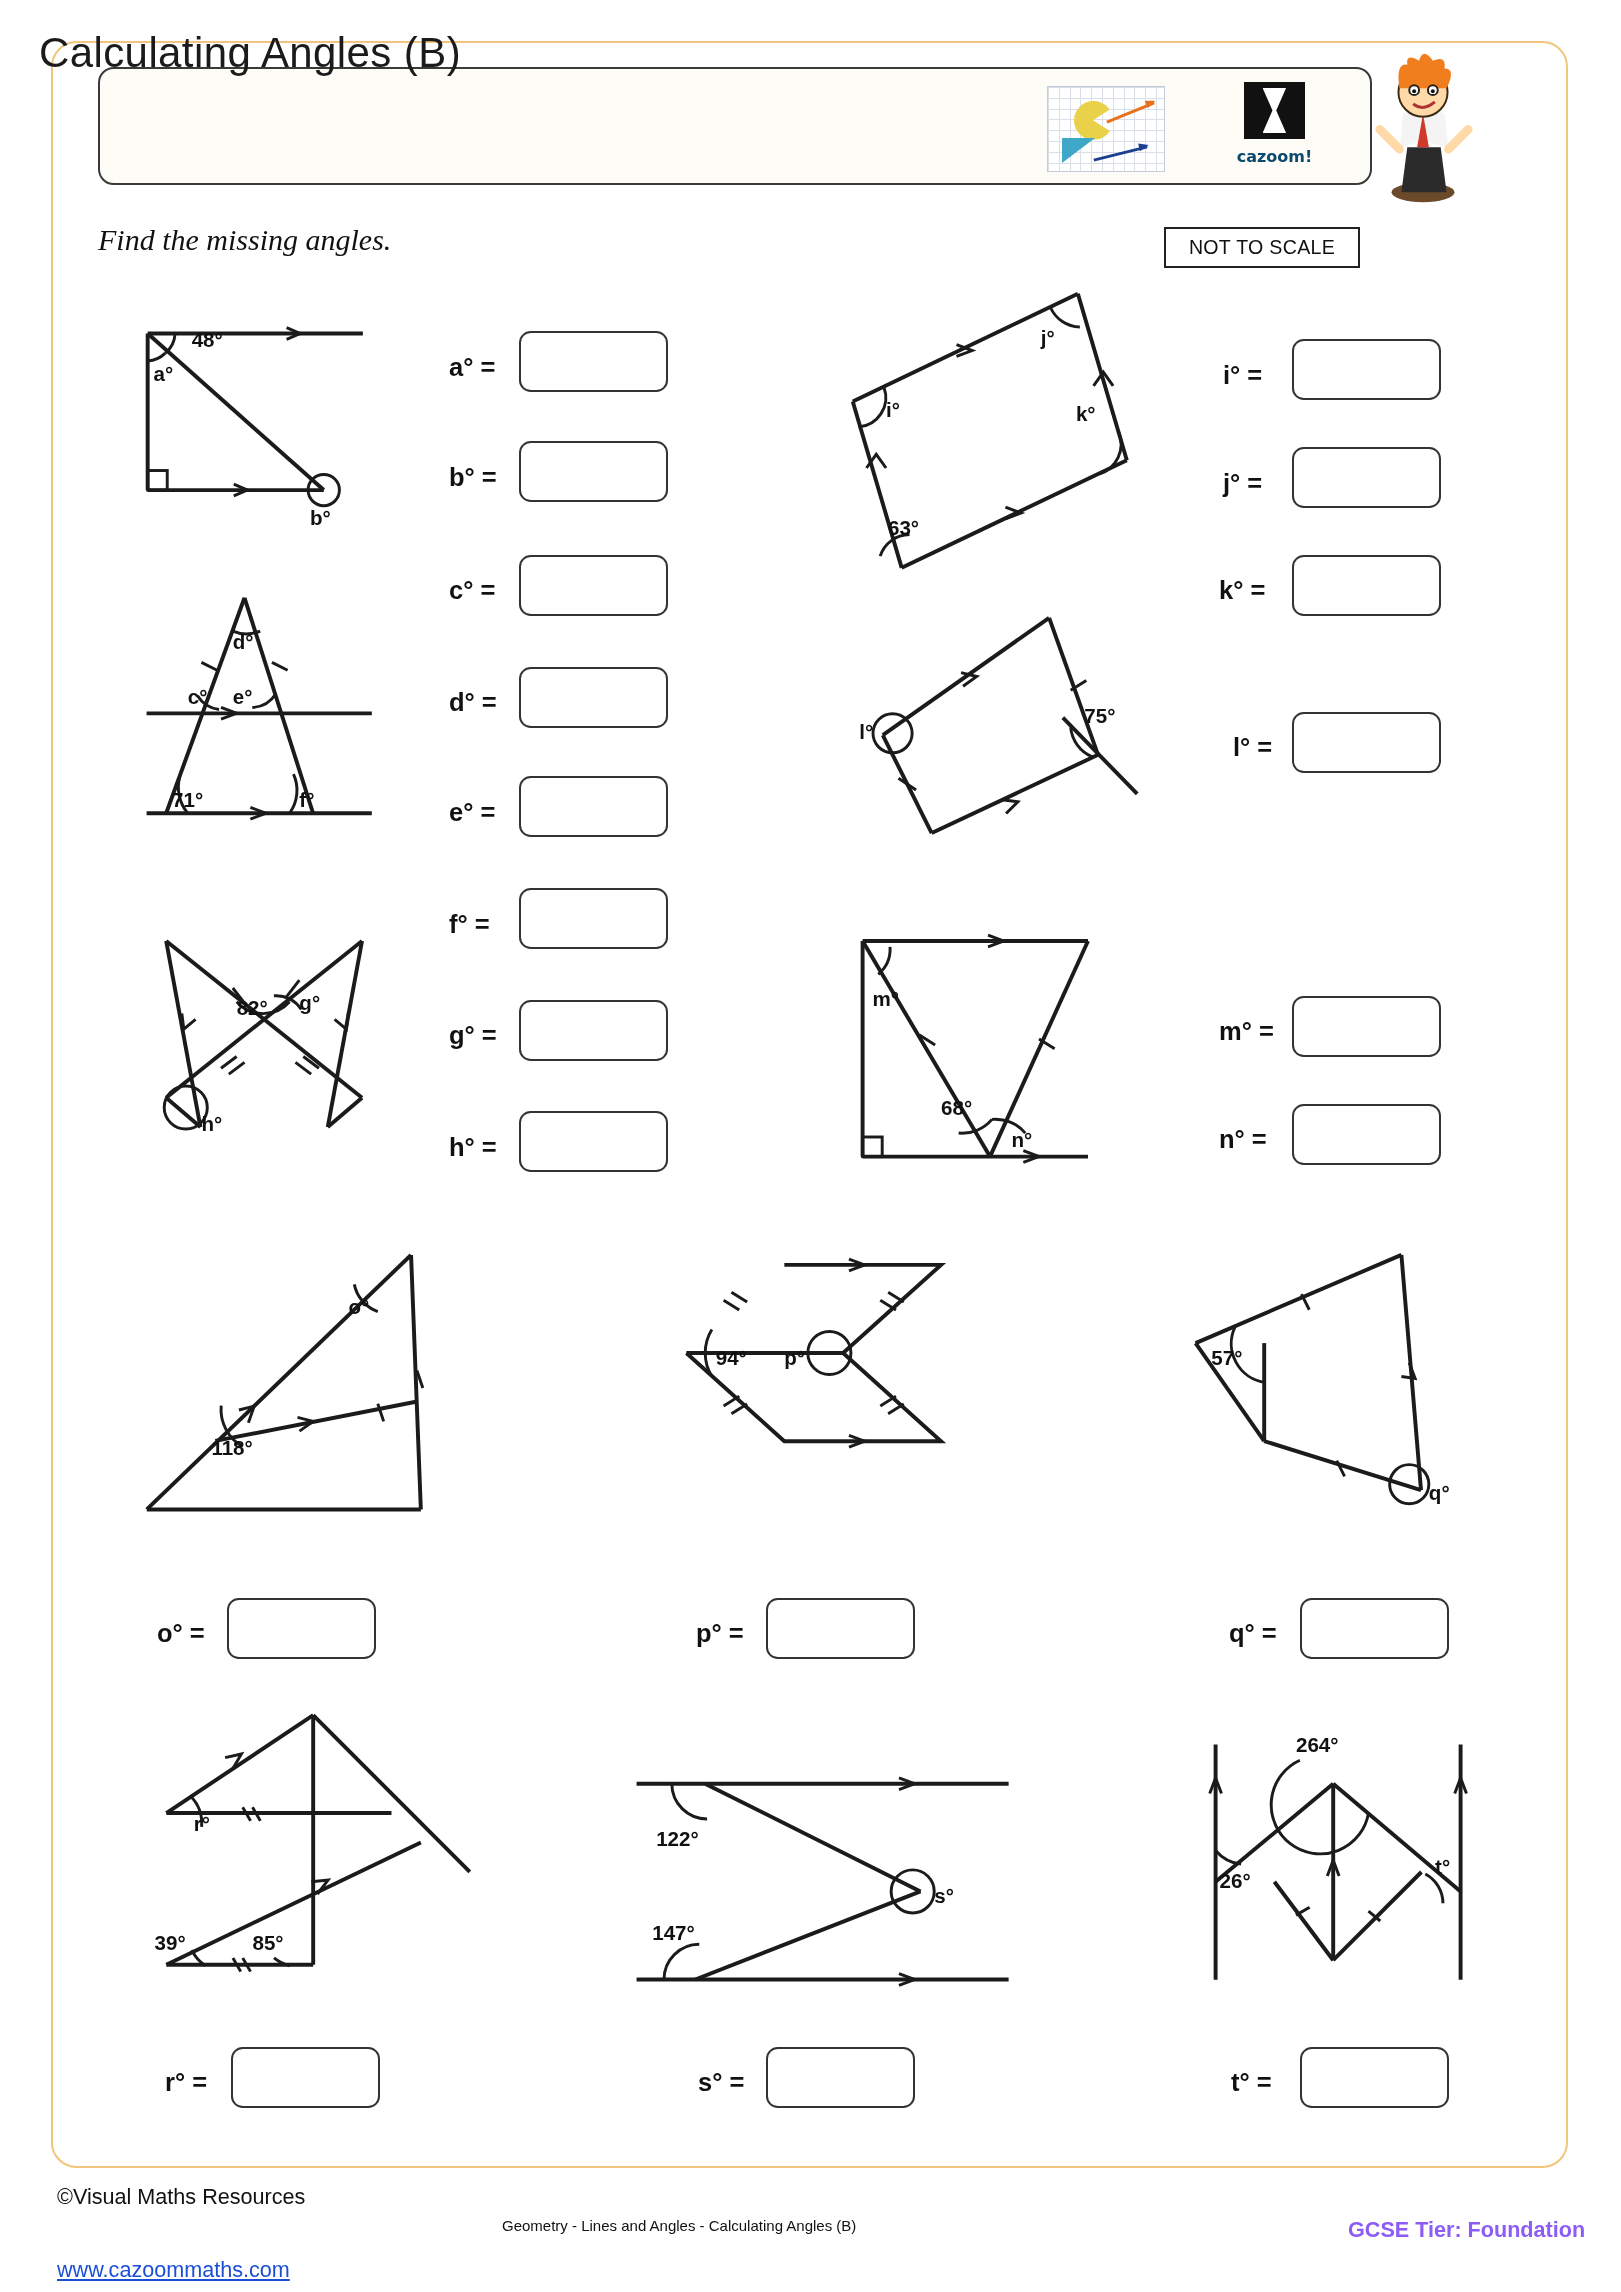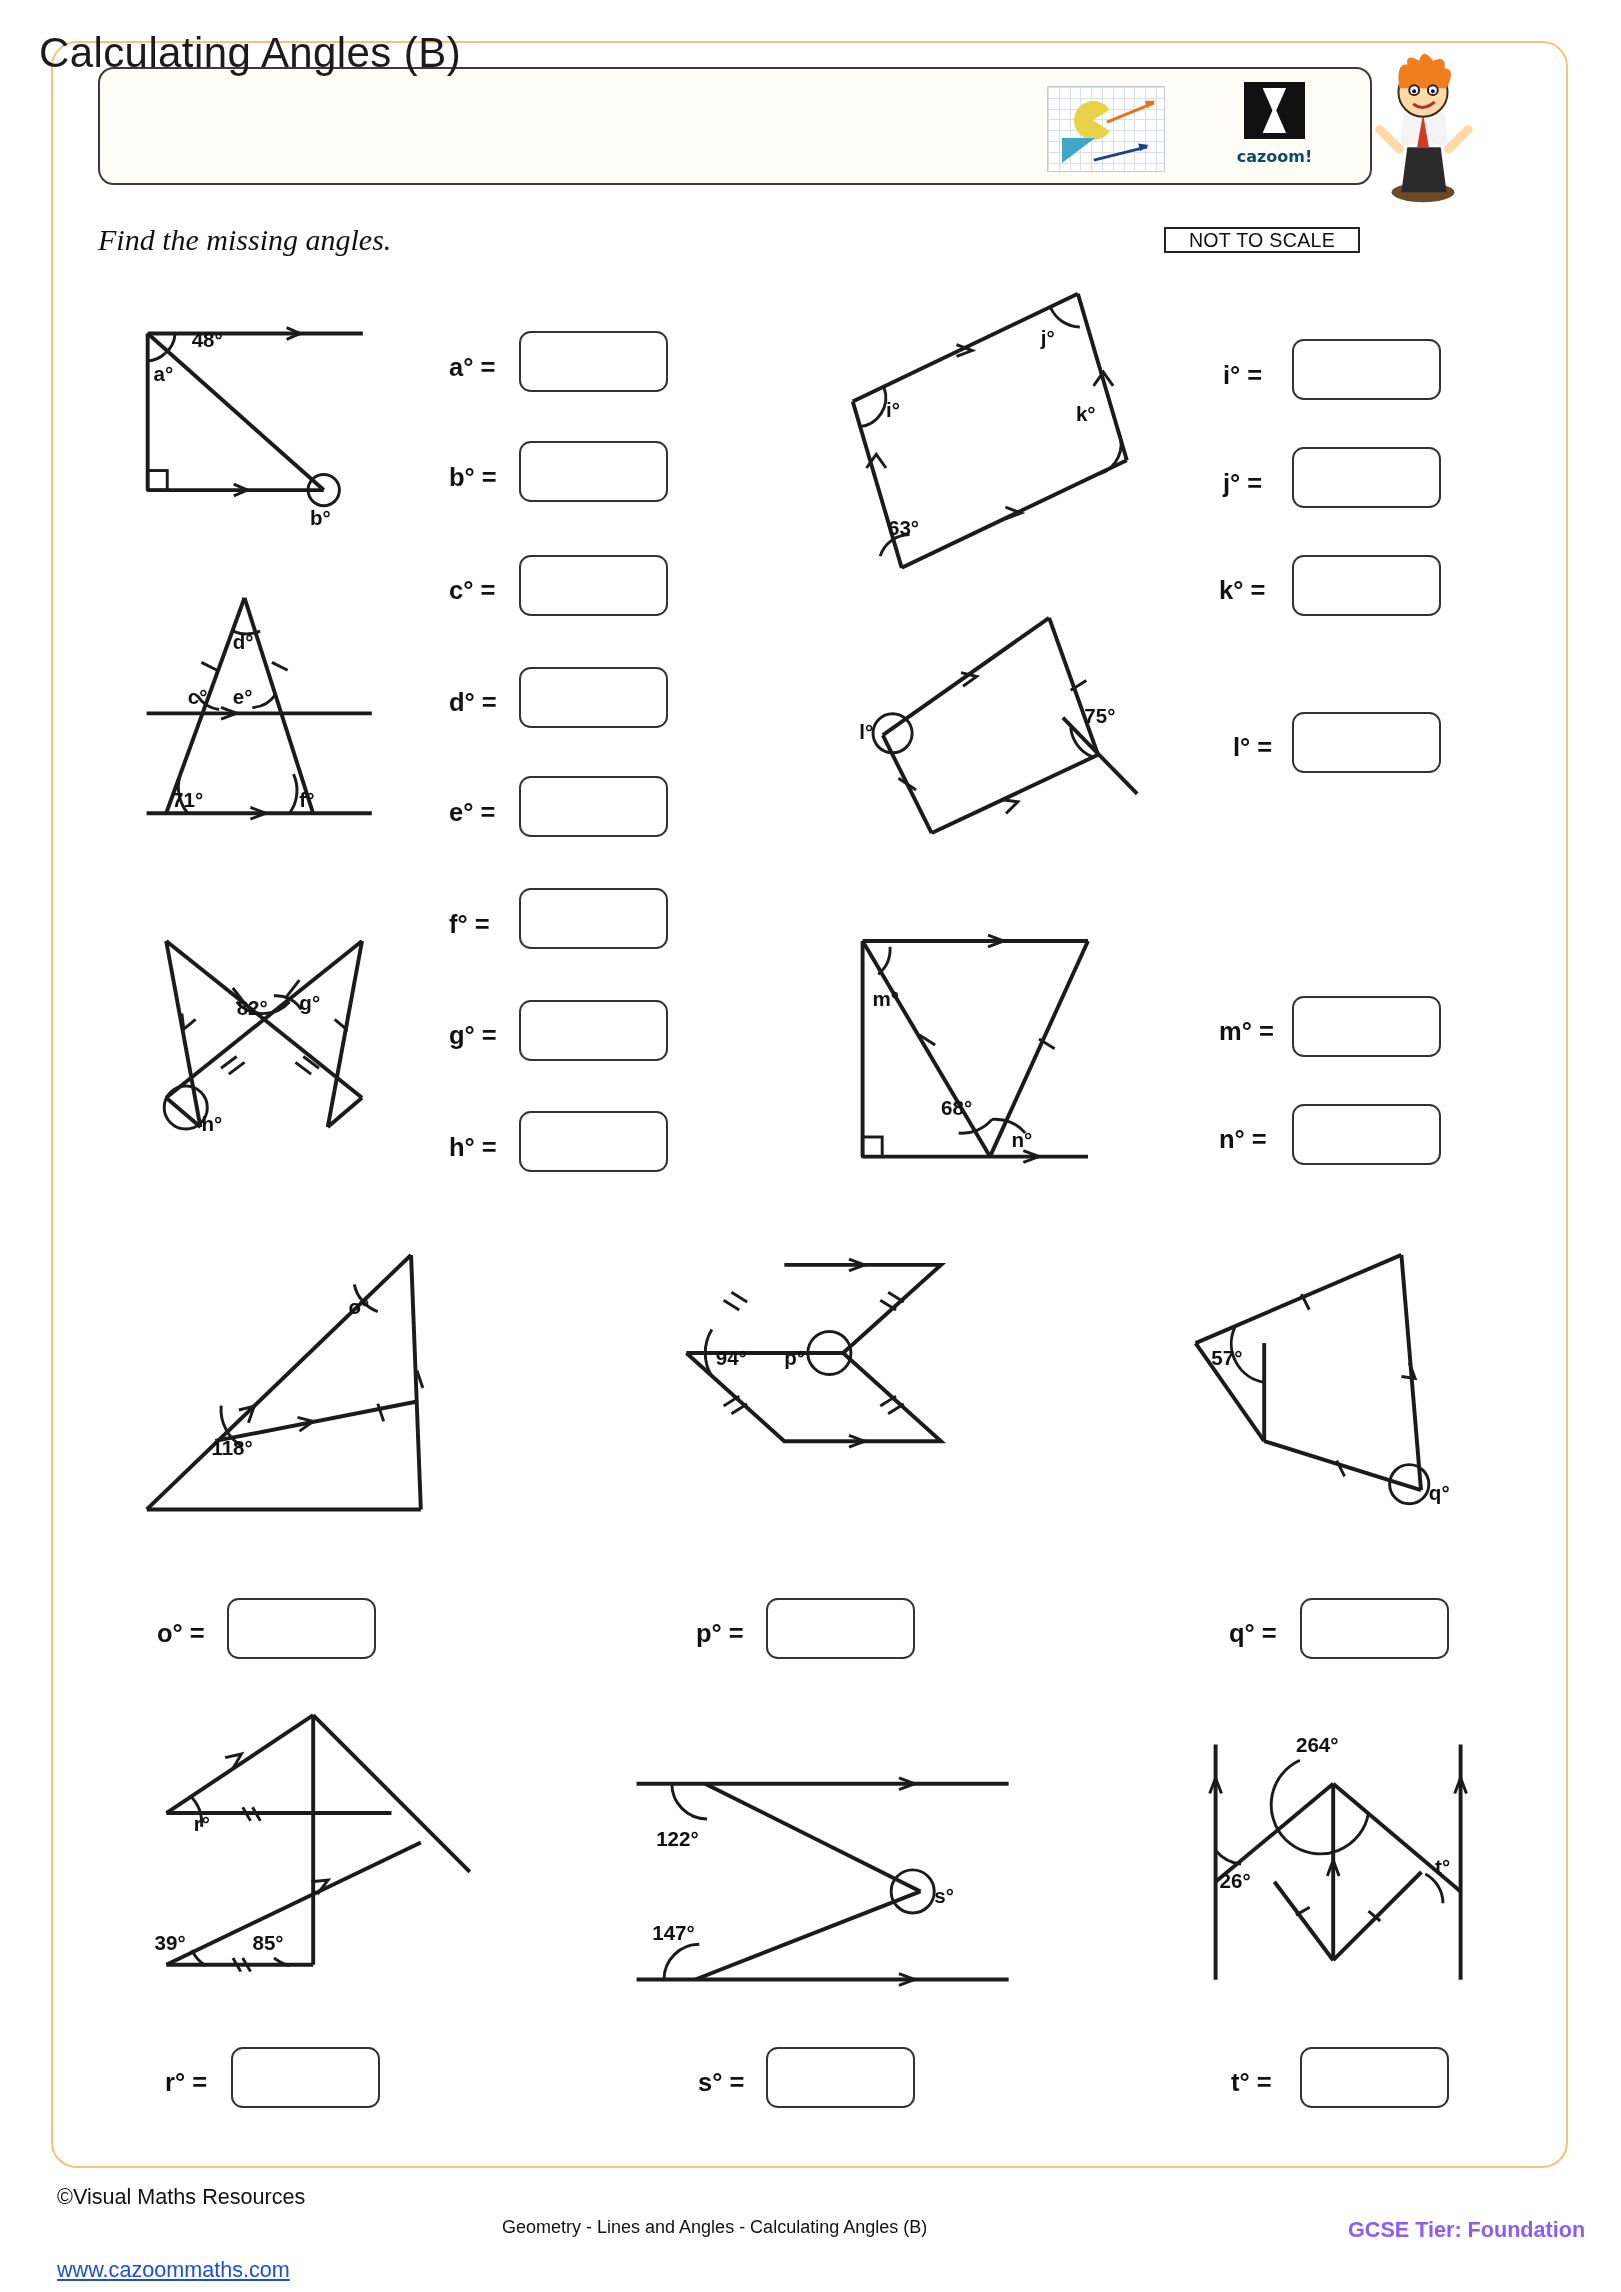--- a/index.html
+++ b/index.html
@@ -82,7 +82,7 @@
     font-style:italic;font-size:30px;color:#111;
   }
   .nts-box{
-    position:absolute;left:1164px;top:227px;width:196px;height:26px;
+    position:absolute;left:1164px;top:227px;width:196px;height:41px;
     border:2px solid #222;box-sizing:border-box;background:#fff;
     display:flex;align-items:center;justify-content:center;
     font-size:19.6px;color:#111;letter-spacing:0.3px;

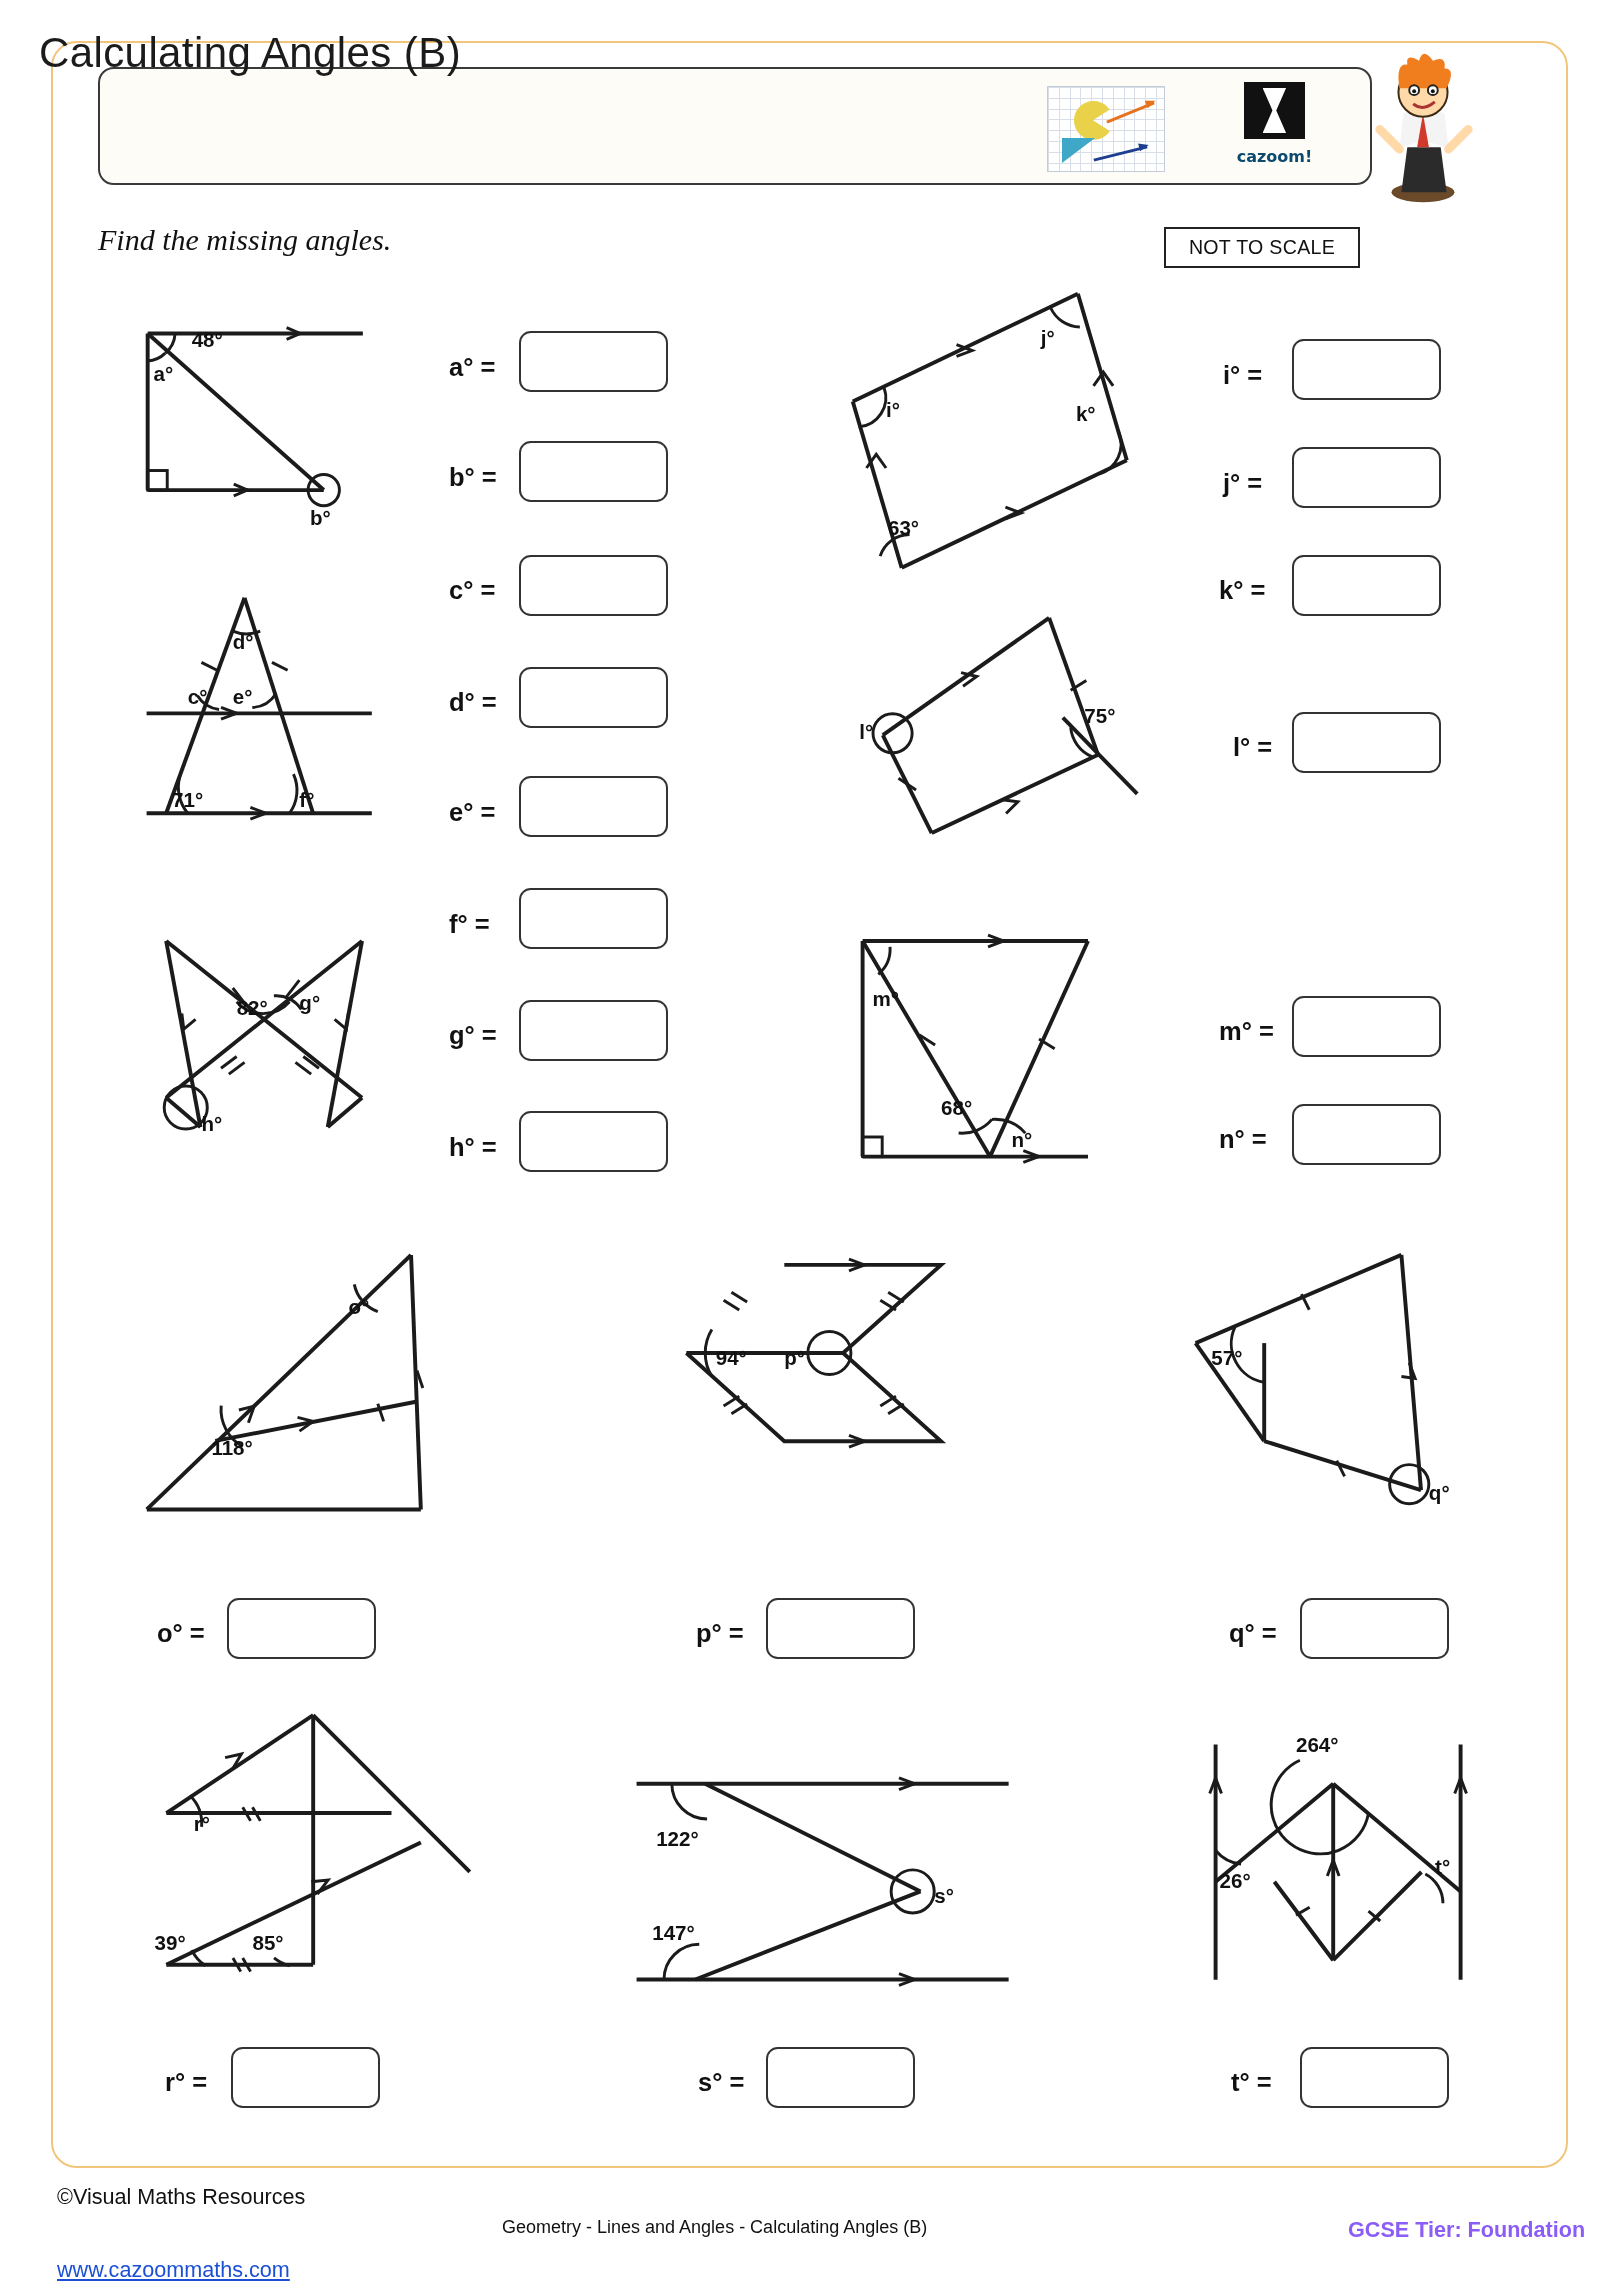--- a/index.html
+++ b/index.html
@@ -100,7 +100,7 @@
   .footer{position:absolute;left:0;top:2184px;width:1621px;}
   .f-left{position:absolute;left:57px;top:0;font-size:21.6px;color:#111;}
   .f-link{position:absolute;left:57px;top:33px;font-size:21.6px;color:#1a4fd6;text-decoration:underline;margin-top:40px;}
-  .f-mid{position:absolute;left:502px;top:33px;font-size:18px;color:#111;}
+  .f-mid{position:absolute;left:502px;top:33px;font-size:15px;color:#111;}
   .f-right{position:absolute;left:1348px;top:33px;font-size:21.6px;color:#8b5cf6;font-weight:bold;}
   .lbl{font-family:"Liberation Sans",sans-serif;font-size:21px;font-weight:bold;fill:#111;}
   .shape{fill:none;stroke:#1b1b1b;stroke-width:4;stroke-linejoin:miter;}

